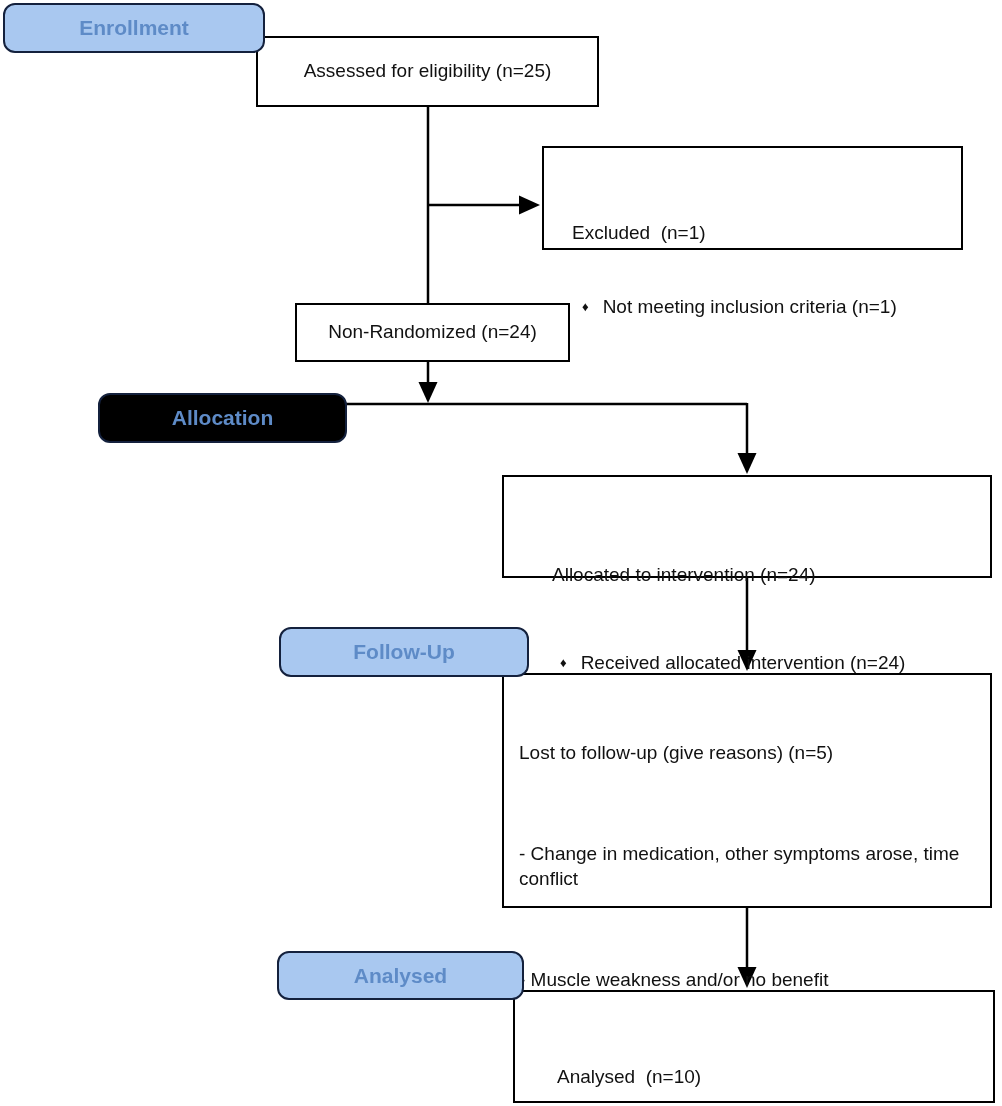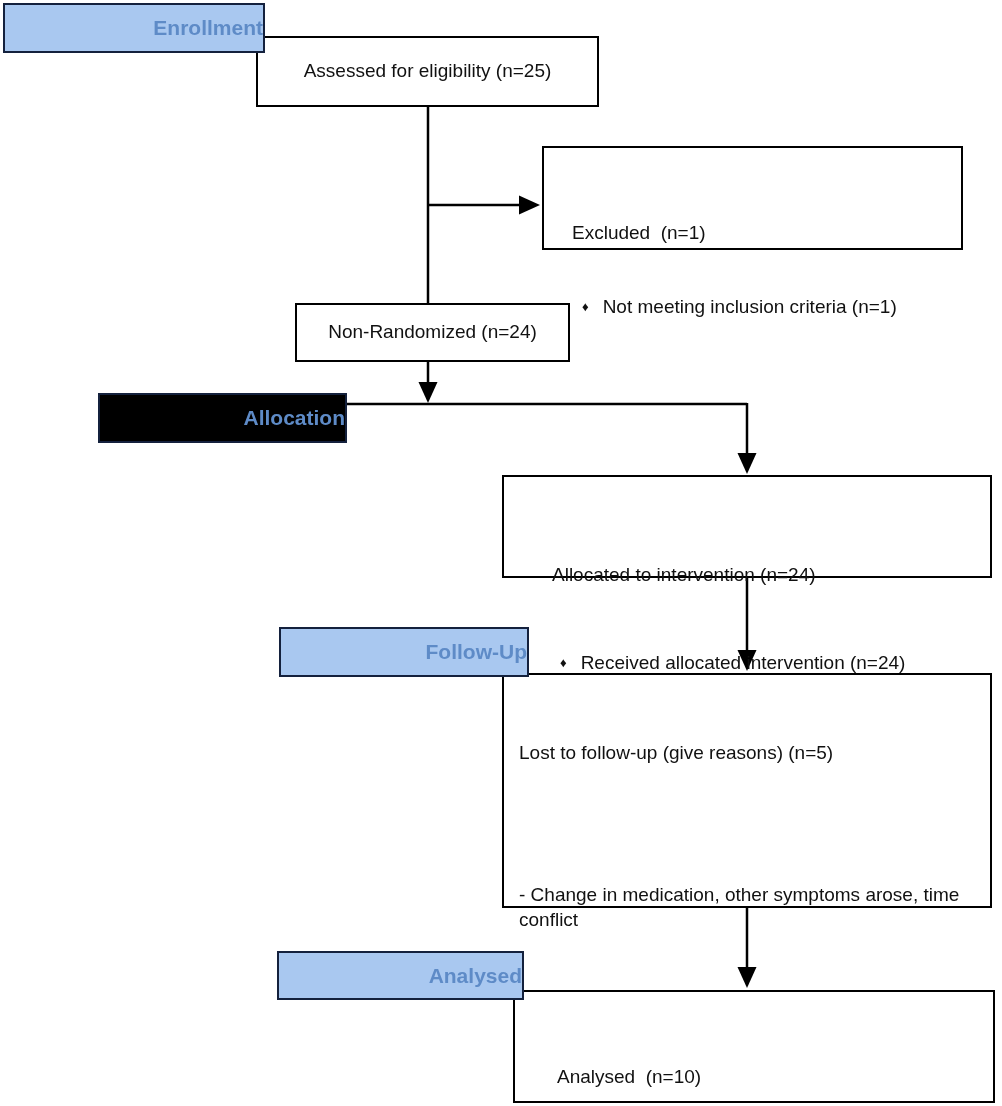--- a/index.html
+++ b/index.html
@@ -42,10 +42,10 @@
     position: absolute;
     box-sizing: border-box;
     border: 2px solid #14213d;
-    border-radius: 0;
+    border-radius: 12px;
     display: flex;
     align-items: center;
-    justify-content: flex-end;
+    justify-content: center;
     font-size: 21px;
     font-weight: bold;
     z-index: 2;

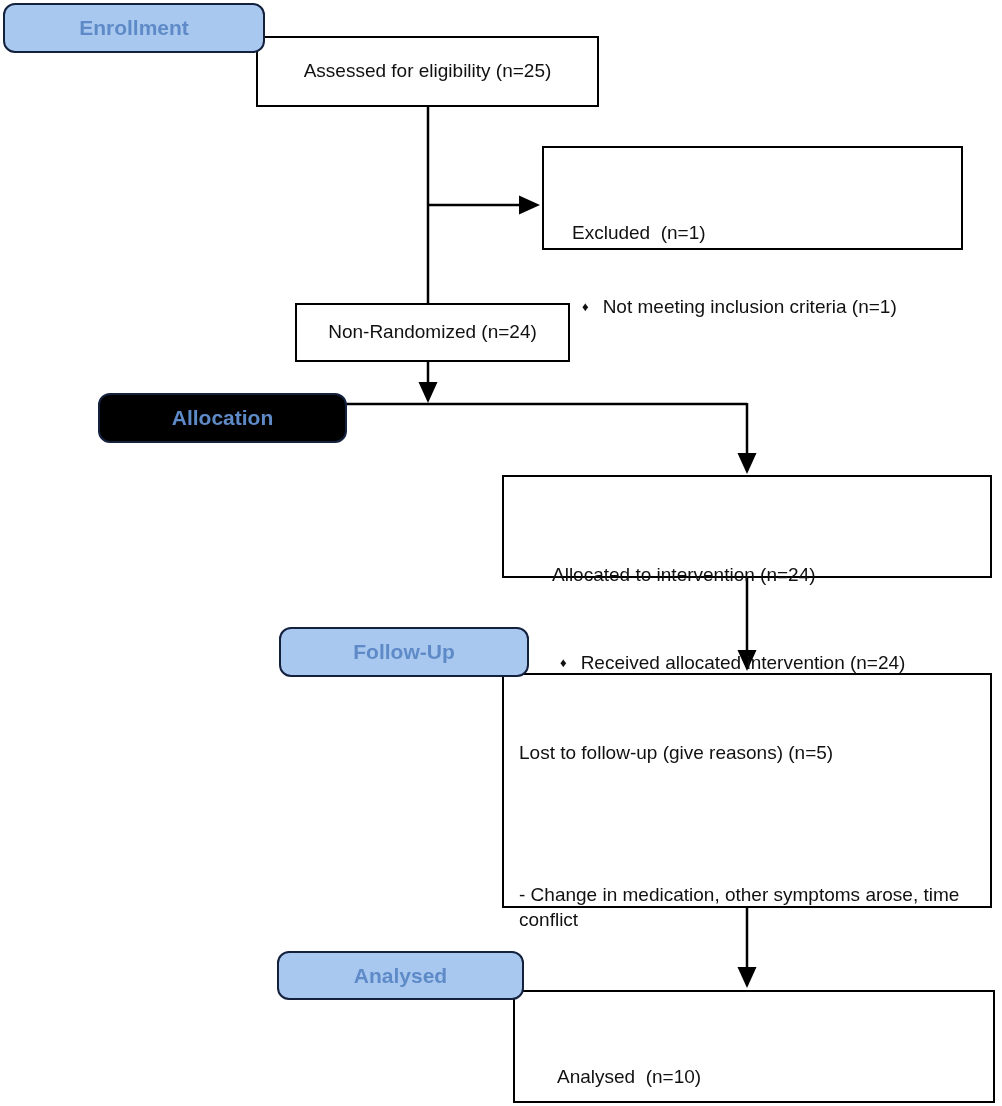--- a/index.html
+++ b/index.html
@@ -114,7 +114,7 @@
 
   <div class="flow-box" style="left:502px; top:673px; width:490px; height:235px; padding:17px 18px 0 15px;">
     <div class="para" style="margin-bottom:27px;">Lost to follow-up (give reasons) (n=5)</div>
-    <div class="para" style="margin-bottom:27px;margin-top:41px;">- Change in medication, other symptoms arose, time conflict</div>
+    <div class="para" style="margin-bottom:27px;">- Change in medication, other symptoms arose, time conflict</div>
     <div class="para">- Muscle weakness and/or no benefit</div>
   </div>
 

